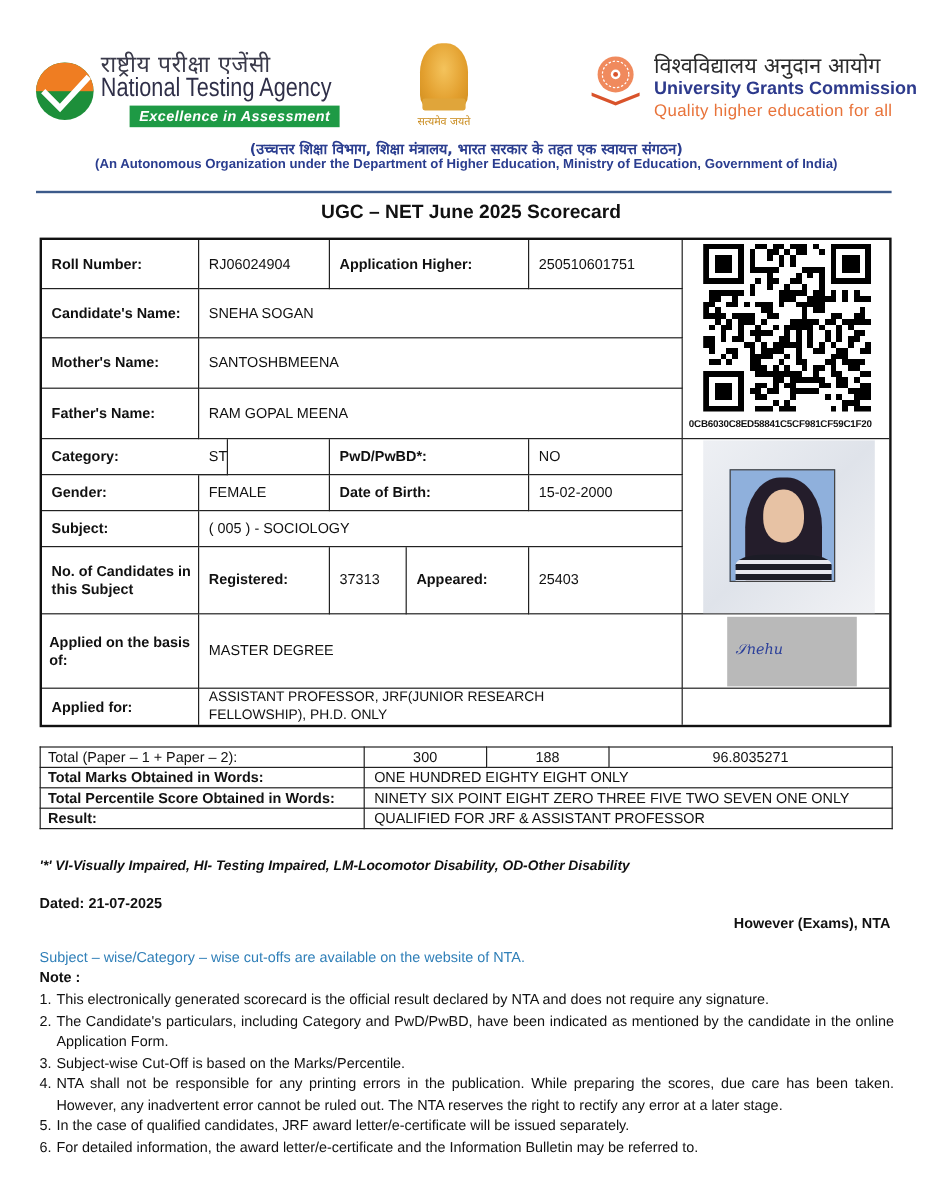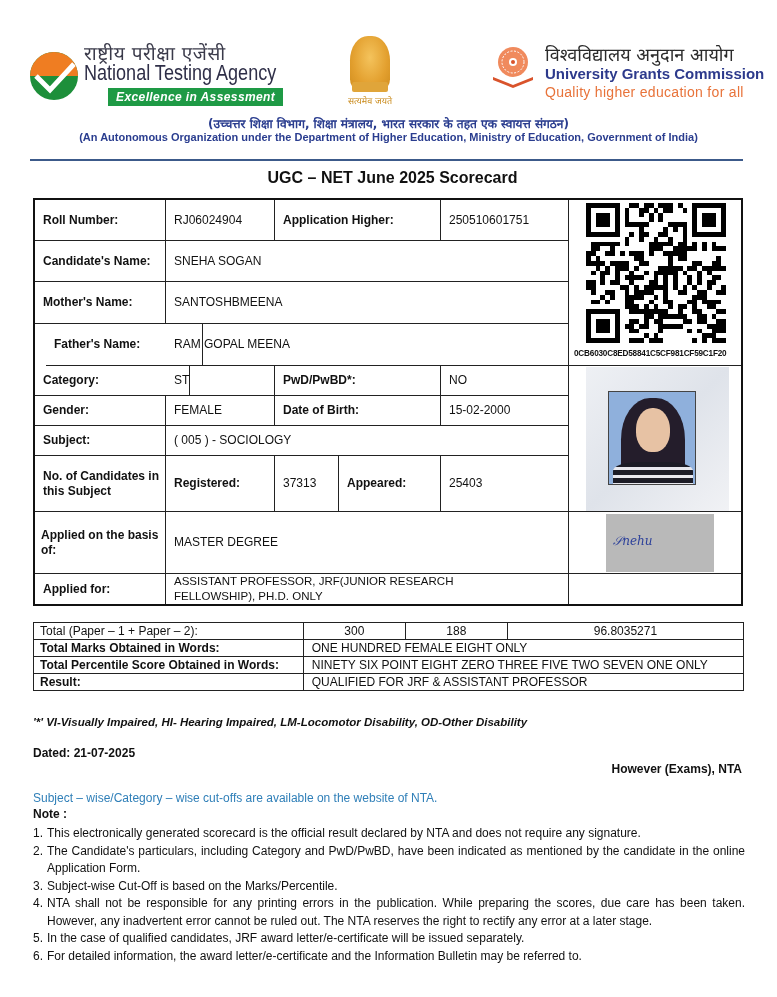--- a/index.html
+++ b/index.html
@@ -123,7 +123,7 @@
   <div class="cell lbl" style="left:0;top:82px;width:131px;height:42px;">Mother's Name:</div>
   <div class="cell" style="left:131px;top:82px;width:403px;height:42px;">SANTOSHBMEENA</div>
 
-  <div class="cell lbl" style="left:11px;top:124px;width:157px;height:42px;">Father's Name:</div>
+  <div class="cell lbl" style="left:0;top:124px;width:131px;height:42px;">Father's Name:</div>
   <div class="cell" style="left:131px;top:124px;width:403px;height:42px;">RAM GOPAL MEENA</div>
 
   <div class="cell lbl" style="left:0;top:166px;width:155px;height:30px;">Category:</div>

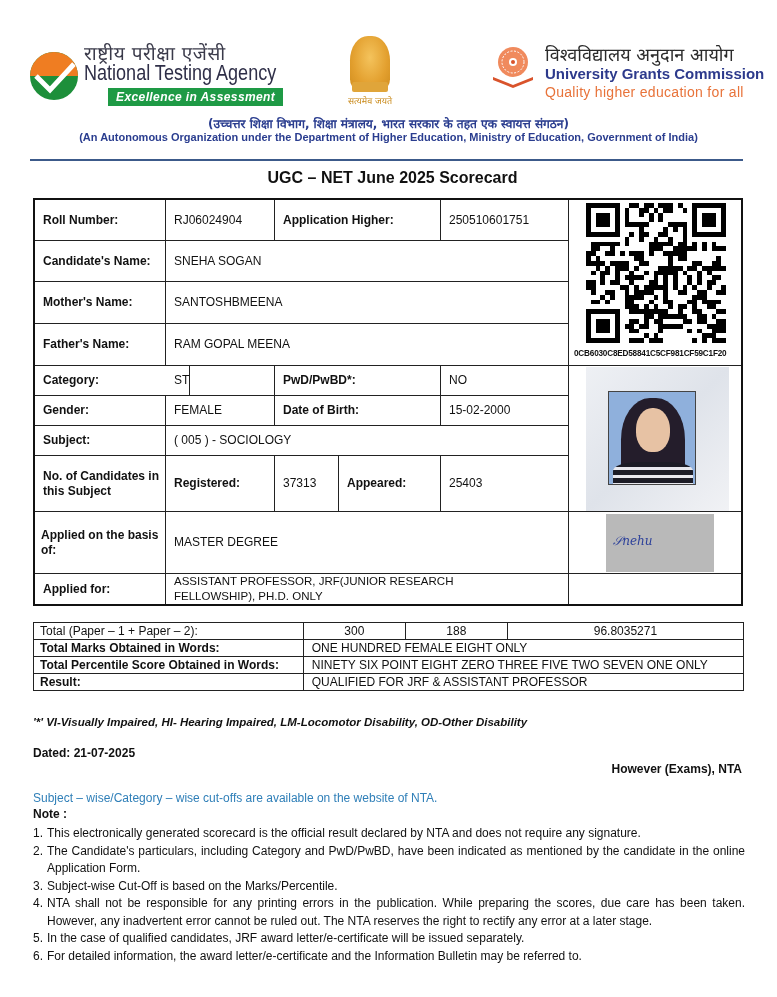--- a/index.html
+++ b/index.html
@@ -503,7 +503,7 @@
   </tr>
   <tr>
     <td class="b">Total Marks Obtained in Words:</td>
-    <td class="v" colspan="3">ONE HUNDRED FEMALE EIGHT ONLY</td>
+    <td class="v" colspan="3">ONE HUNDRED EIGHTY EIGHT ONLY</td>
   </tr>
   <tr>
     <td class="b">Total Percentile Score Obtained in Words:</td>

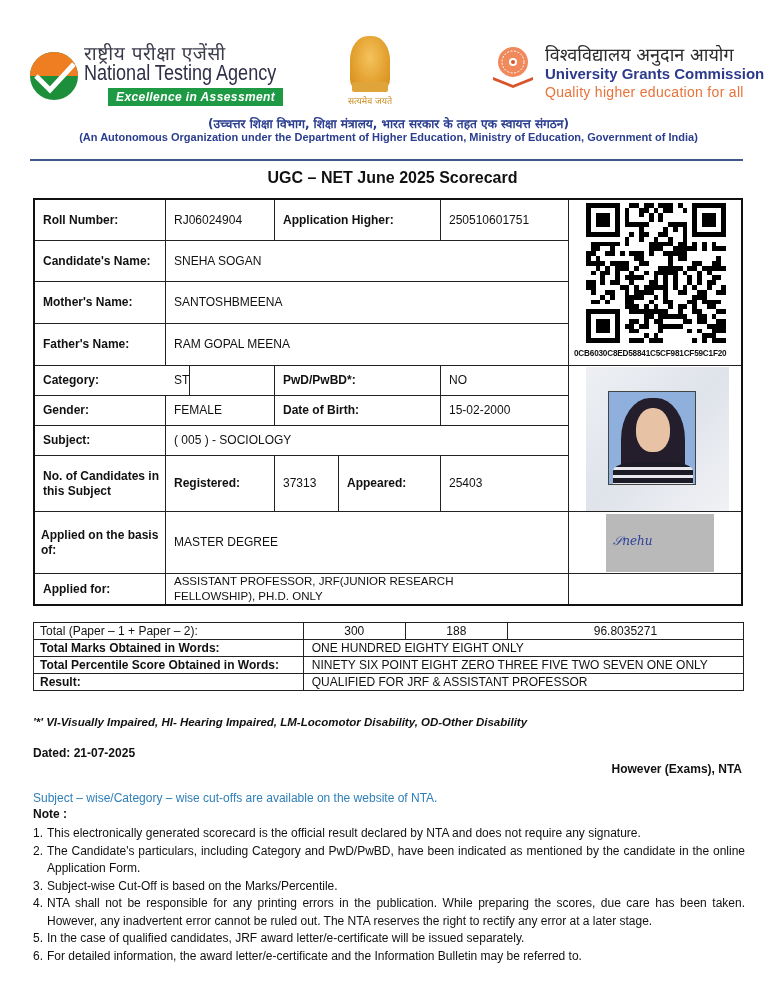--- a/index.html
+++ b/index.html
@@ -516,7 +516,7 @@
 </tbody>
   </table>
 
-<div class="foot-note">'*' VI-Visually Impaired, HI- Hearing Impaired, LM-Locomotor Disability, OD-Other Disability</div>
+<div class="foot-note">'*' VI-Visually Impaired, HI- Testing Impaired, LM-Locomotor Disability, OD-Other Disability</div>
 
 <div class="dated">Dated: 21-07-2025</div>
 <div class="director">However (Exams), NTA</div>

